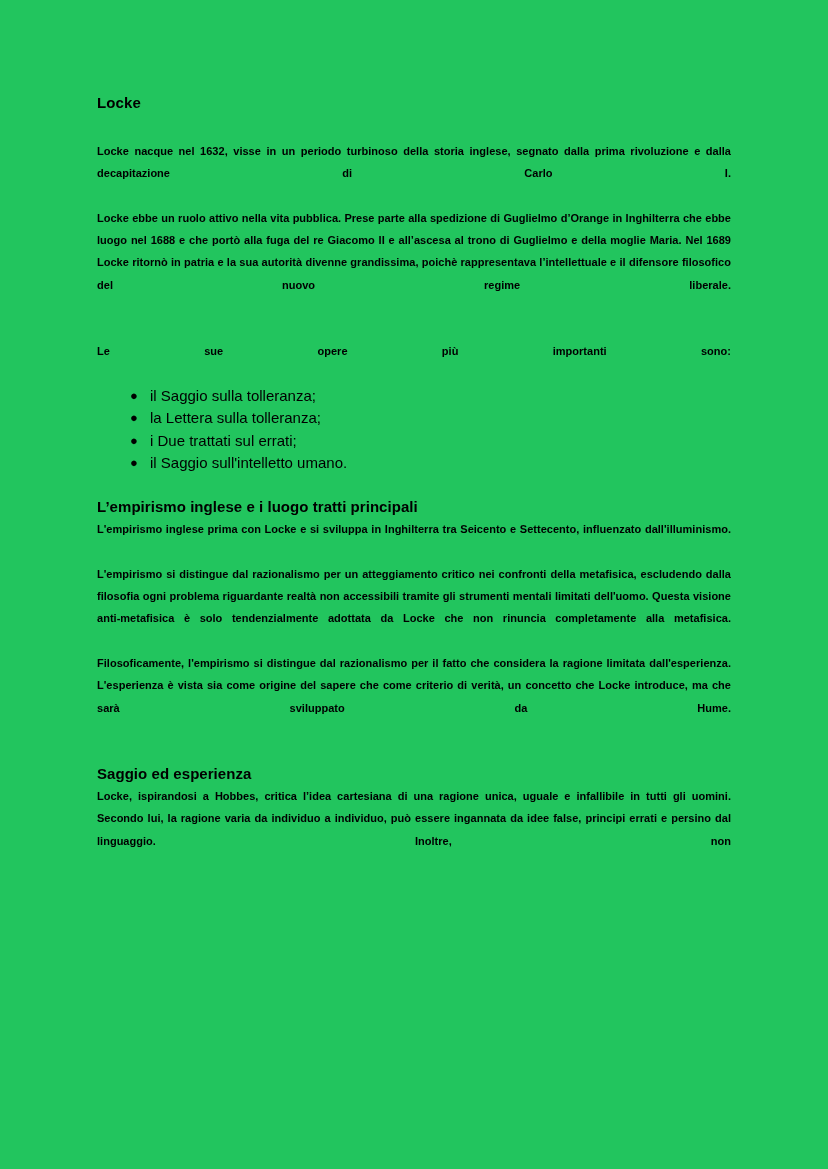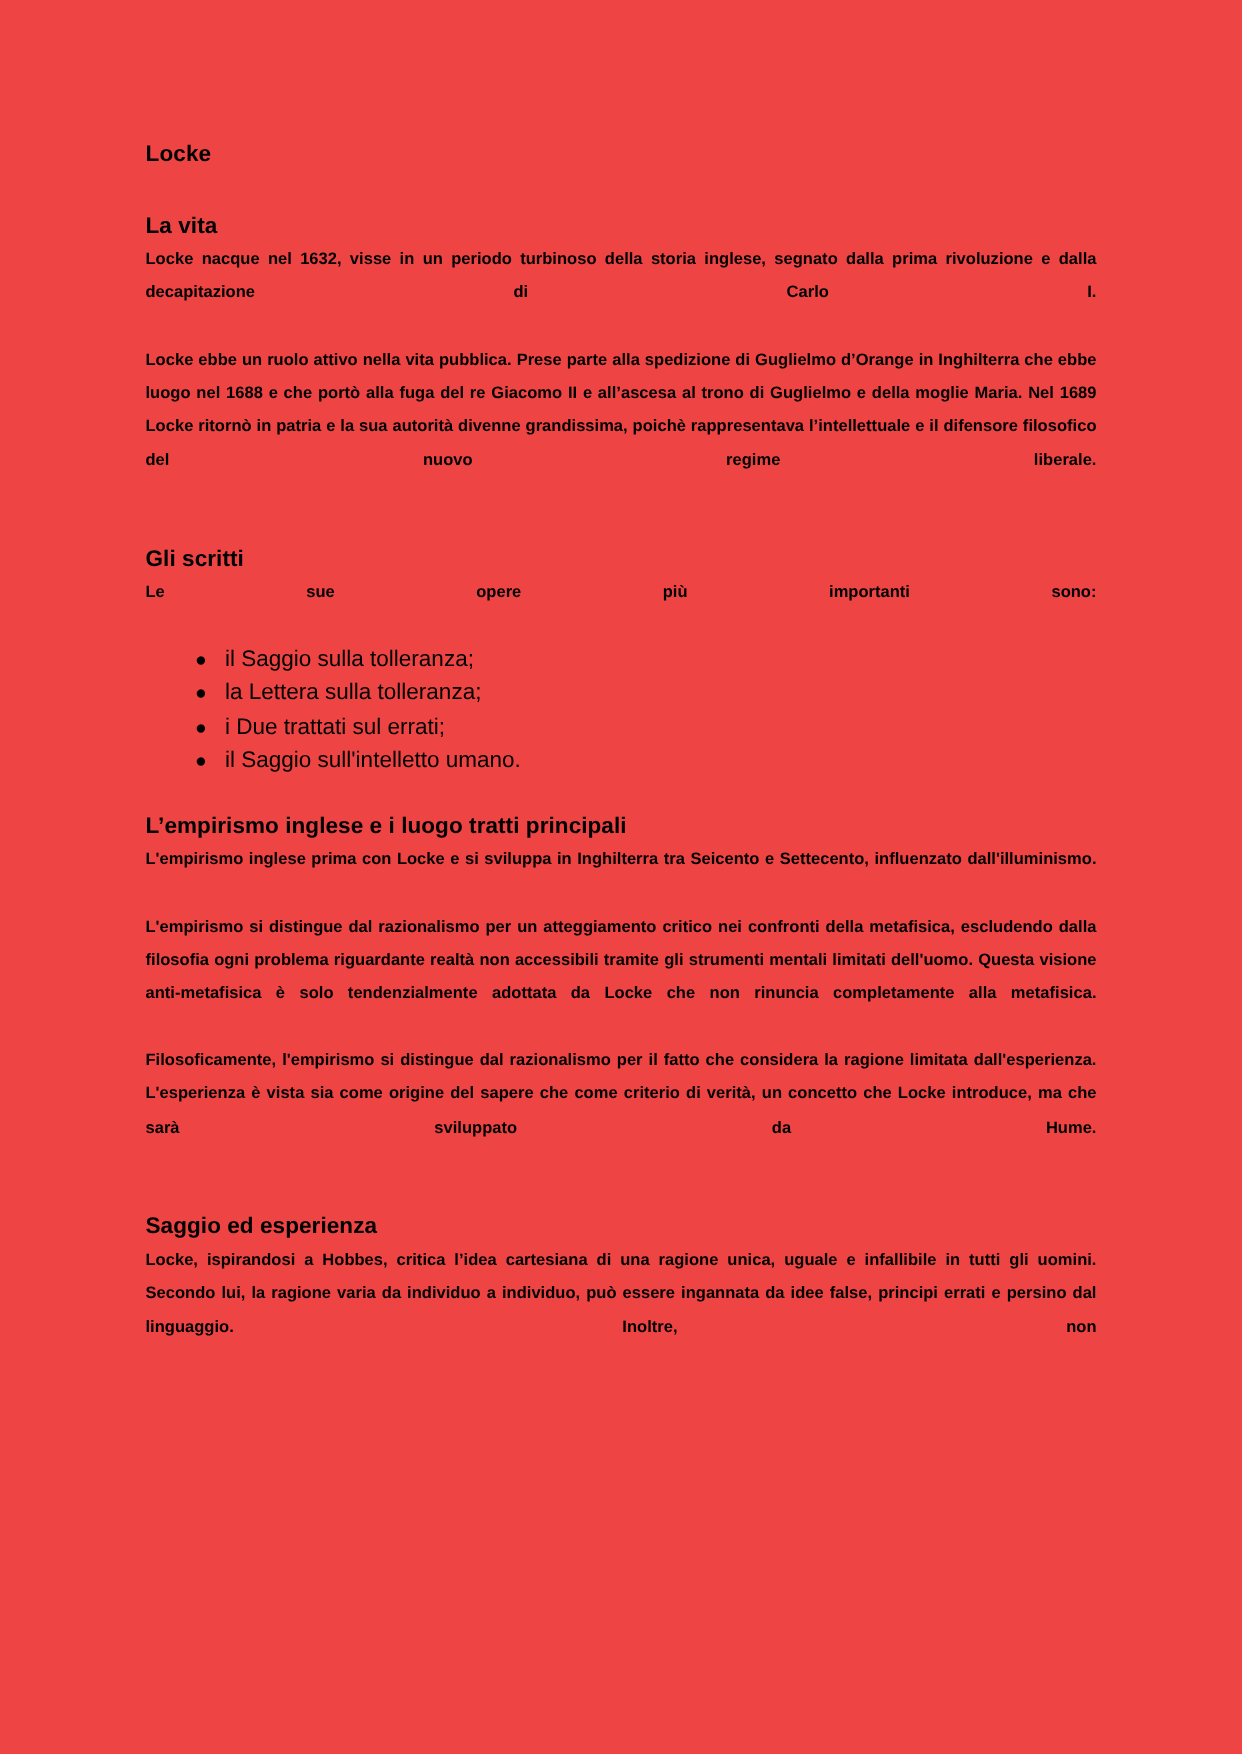--- a/index.html
+++ b/index.html
@@ -15,7 +15,7 @@
     position: relative;
     width: 828px;
     height: 1169px;
-    background: #ef4444;
+    background: #22c55e;
     margin: 0 auto;
     overflow: hidden;
     box-sizing: border-box;

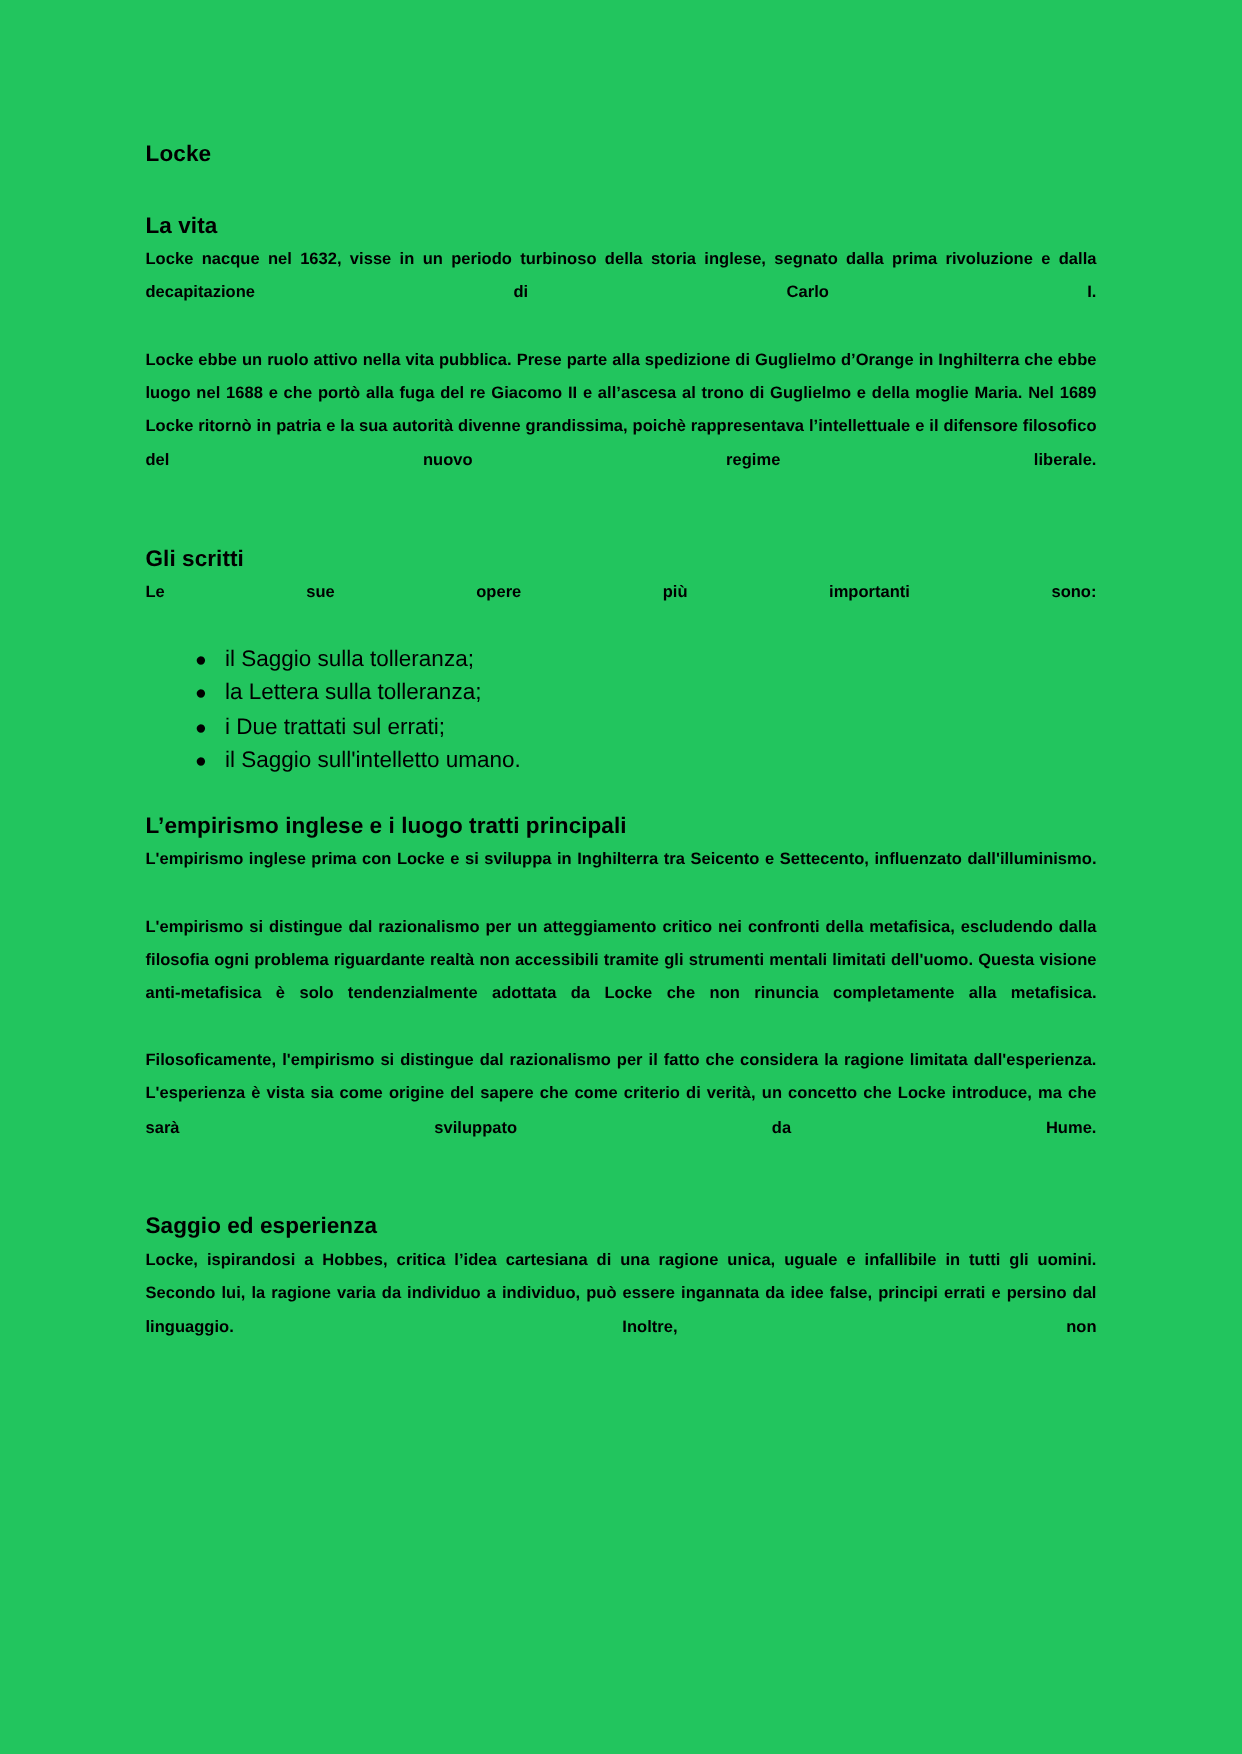--- a/index.html
+++ b/index.html
@@ -91,7 +91,6 @@
     <h1 class="doc-title">Locke</h1>
 
     <div class="section">
-      <h2 class="section-heading">La vita</h2>
       <p class="para">Locke nacque nel 1632, visse in un periodo turbinoso della storia inglese, segnato dalla prima rivoluzione e dalla decapitazione di Carlo I.</p>
       <p class="para">Locke ebbe un ruolo attivo nella vita pubblica. Prese parte alla spedizione di Guglielmo d’Orange in Inghilterra che ebbe luogo nel 1688 e che portò alla fuga del re Giacomo II e all’ascesa al trono di Guglielmo e della moglie Maria. Nel 1689 Locke ritornò in patria e la sua autorità divenne grandissima, poichè rappresentava l’intellettuale e il difensore filosofico del nuovo regime liberale.</p>
     </div>

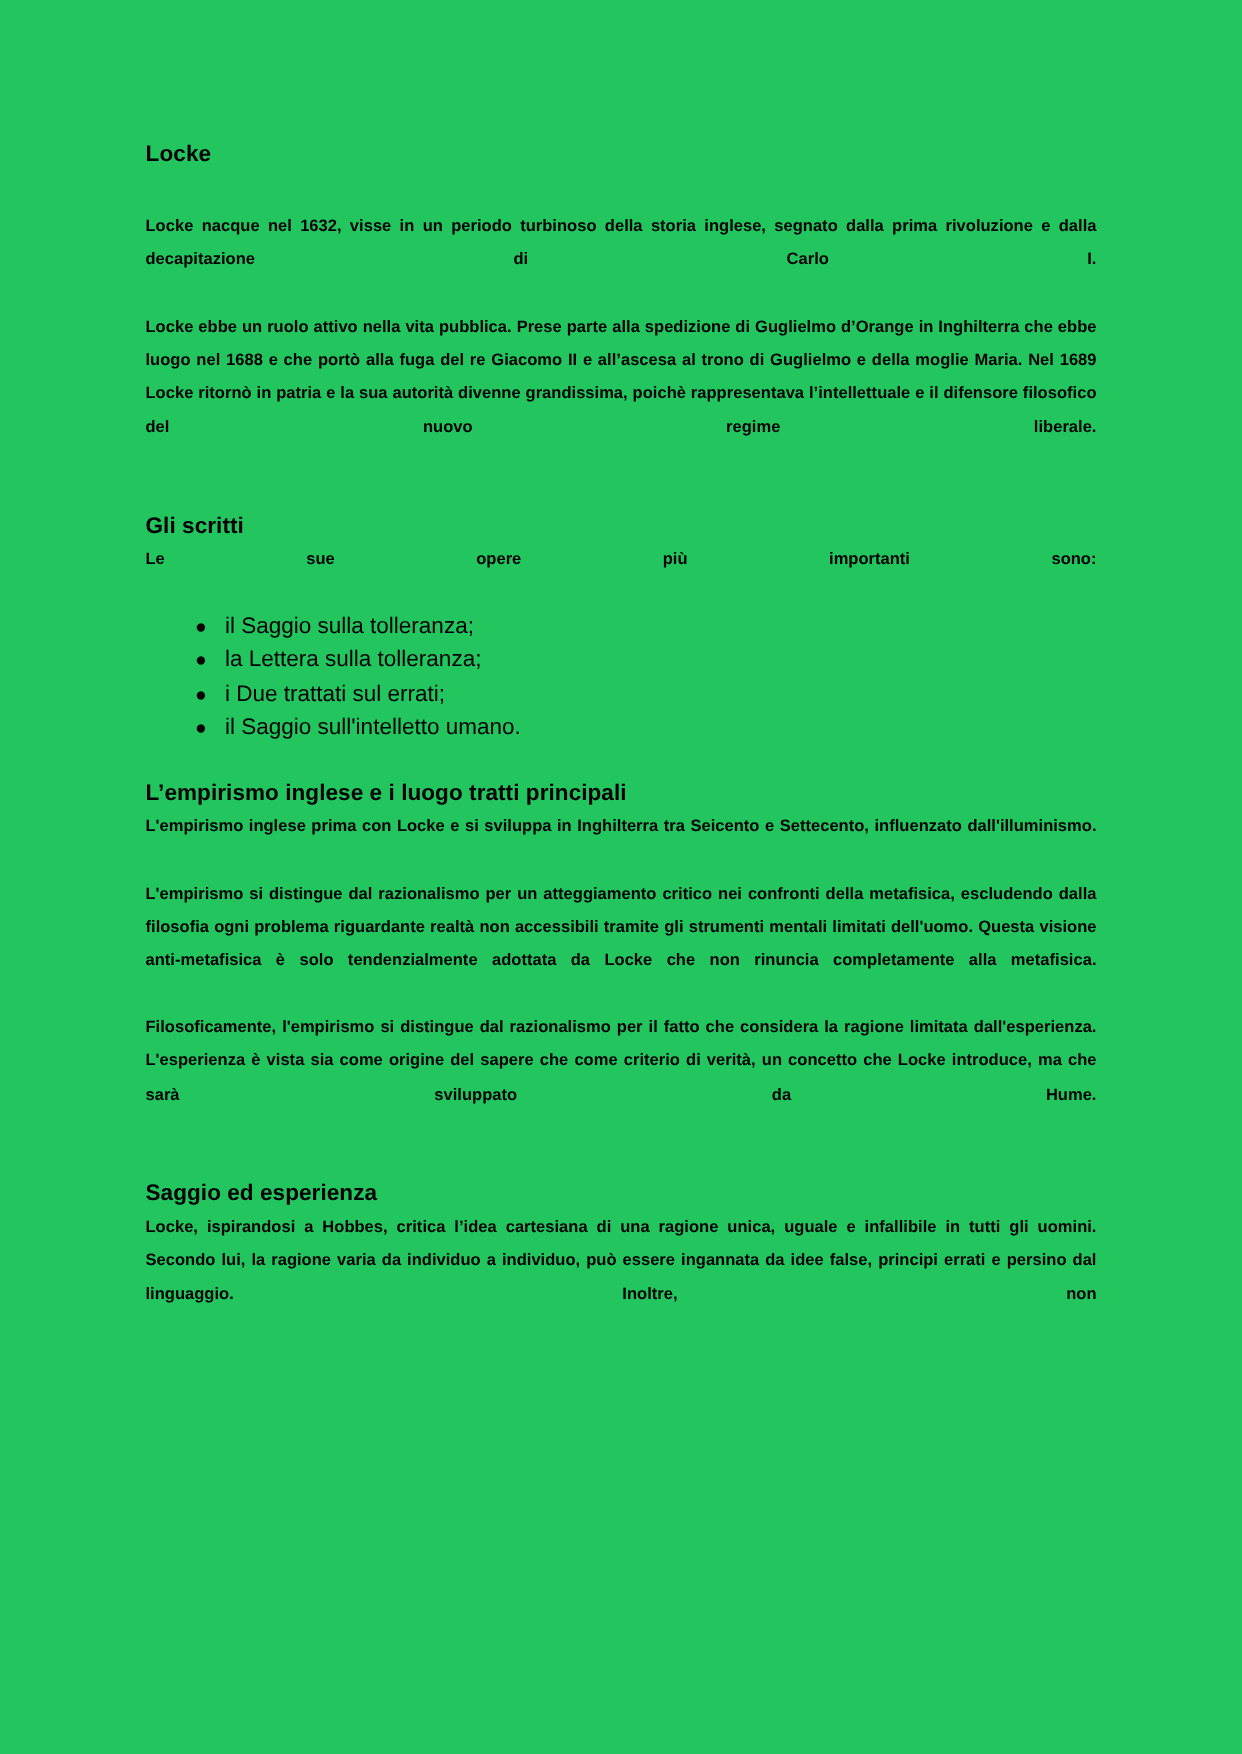--- a/index.html
+++ b/index.html
@@ -98,7 +98,6 @@
     <div class="gap-section"></div>
 
     <div class="section">
-      <h2 class="section-heading">Gli scritti</h2>
       <p class="para">Le sue opere più importanti sono:</p>
       <ul class="bullet-list">
         <li class="bullet-item">

